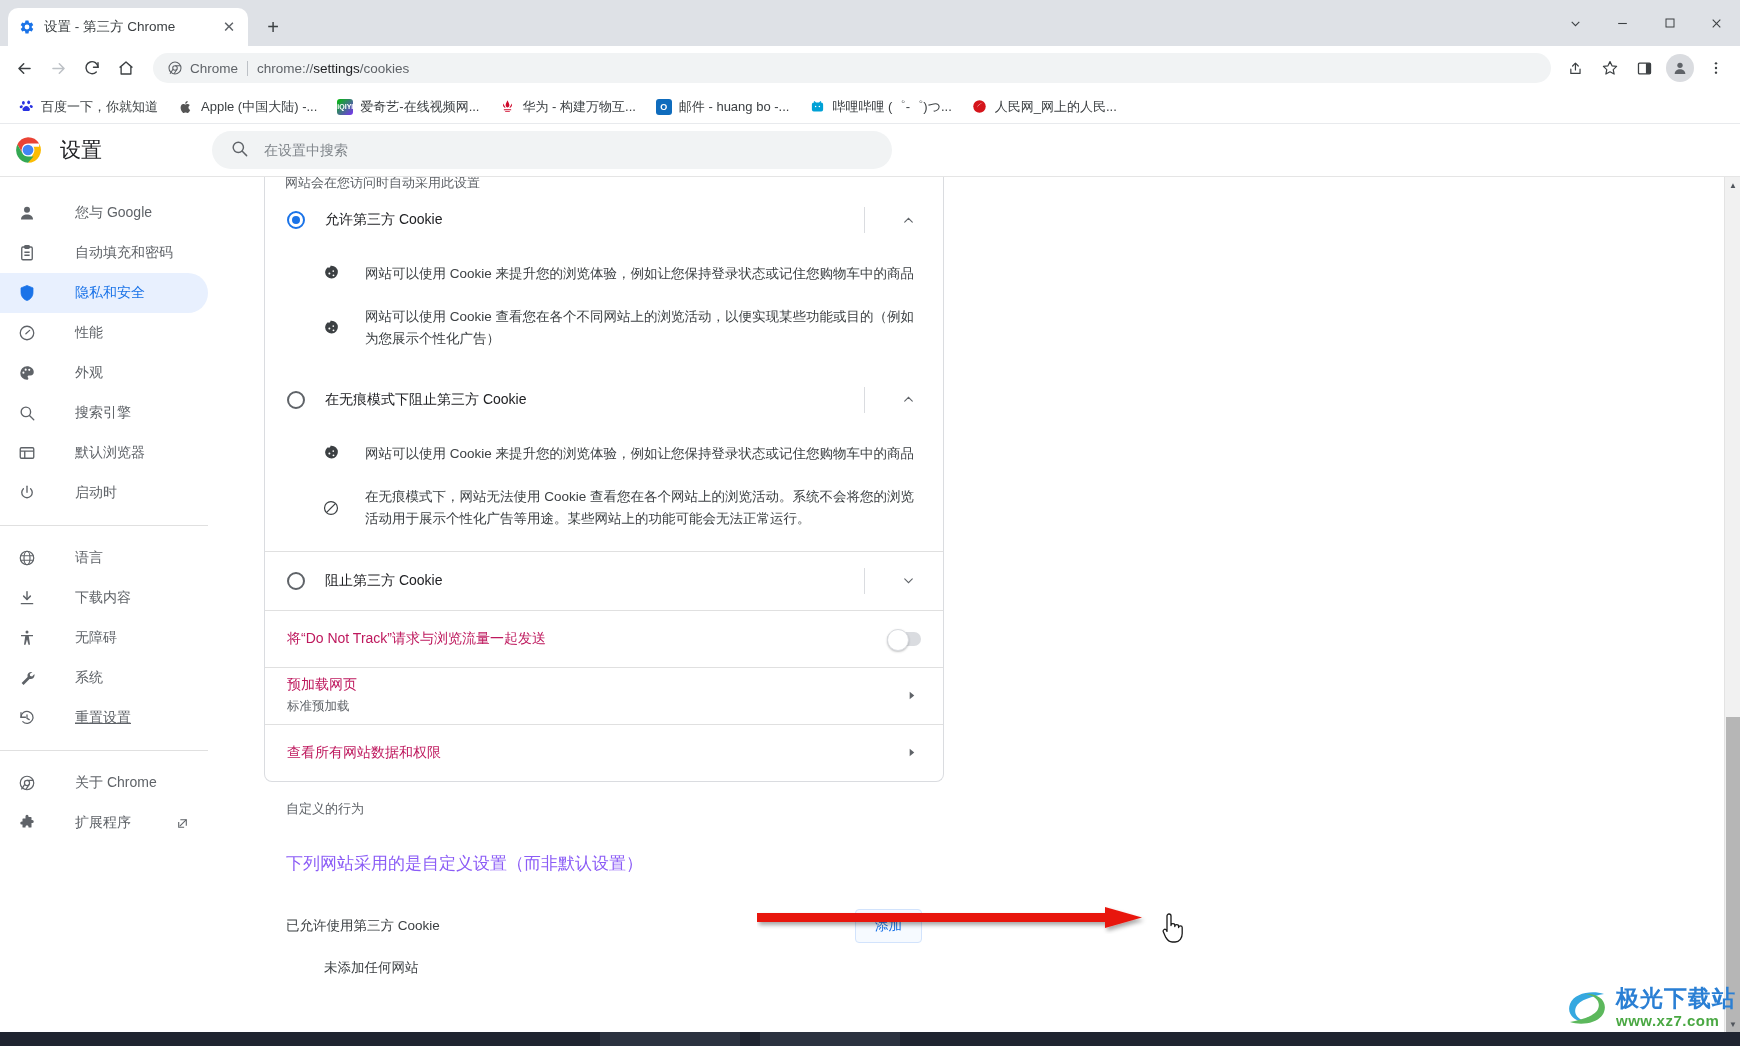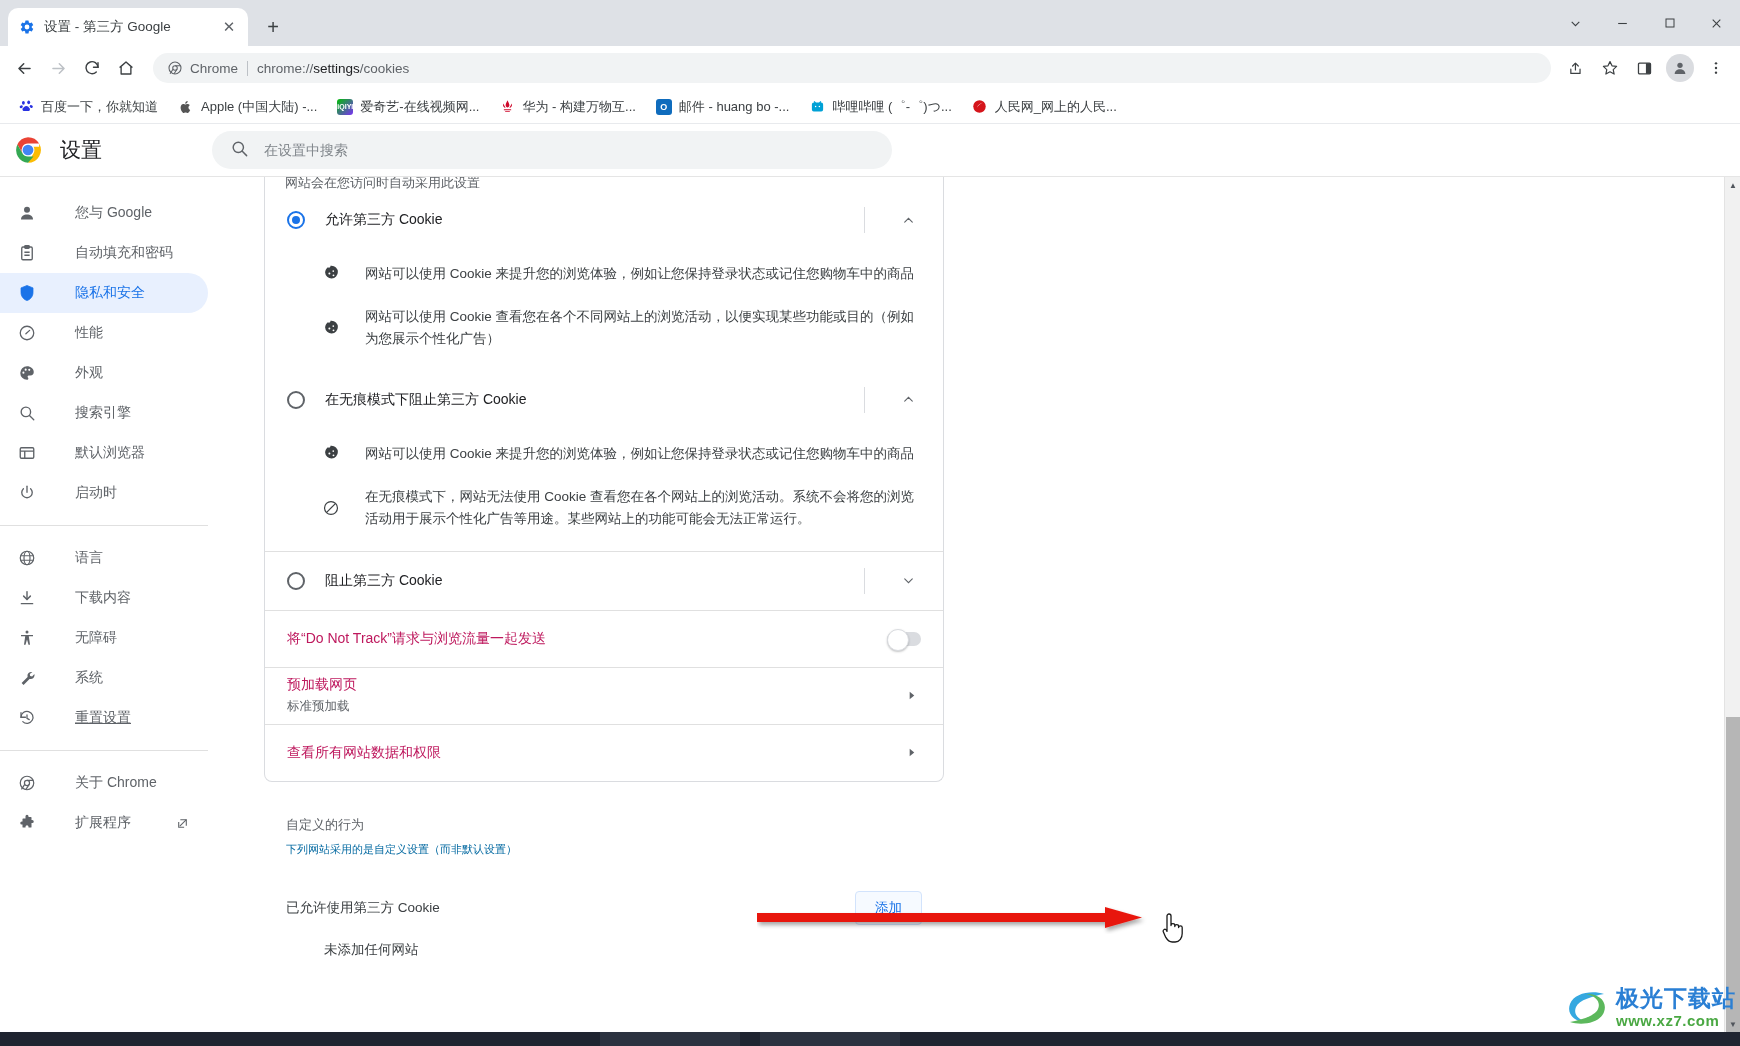--- a/index.html
+++ b/index.html
@@ -461,7 +461,7 @@
         <path d="M19.14 12.94a7.07 7.07 0 0 0 0-1.88l2.03-1.58a.5.5 0 0 0 .12-.64l-1.92-3.32a.5.5 0 0 0-.6-.22l-2.39.96a7.03 7.03 0 0 0-1.63-.94l-.36-2.54a.5.5 0 0 0-.5-.42h-3.84a.5.5 0 0 0-.5.42l-.36 2.54c-.59.24-1.13.56-1.63.94l-2.39-.96a.5.5 0 0 0-.6.22L2.65 8.84a.5.5 0 0 0 .12.64l2.03 1.58a7.07 7.07 0 0 0 0 1.88l-2.03 1.58a.5.5 0 0 0-.12.64l1.92 3.32c.13.22.39.3.6.22l2.39-.96c.5.38 1.04.7 1.63.94l.36 2.54c.04.24.25.42.5.42h3.84c.25 0 .46-.18.5-.42l.36-2.54c.59-.24 1.13-.56 1.63-.94l2.39.96c.22.08.47 0 .6-.22l1.92-3.32a.5.5 0 0 0-.12-.64l-2.03-1.58zM12 15.6A3.6 3.6 0 1 1 12 8.4a3.6 3.6 0 0 1 0 7.2z"></path>
       </svg>
     </span>
-    <span class="tab-title">设置 - 第三方 Google</span>
+    <span class="tab-title">设置 - 第三方 Chrome</span>
     <span class="tab-close">✕</span>
   </div>
   <div class="newtab">+</div>

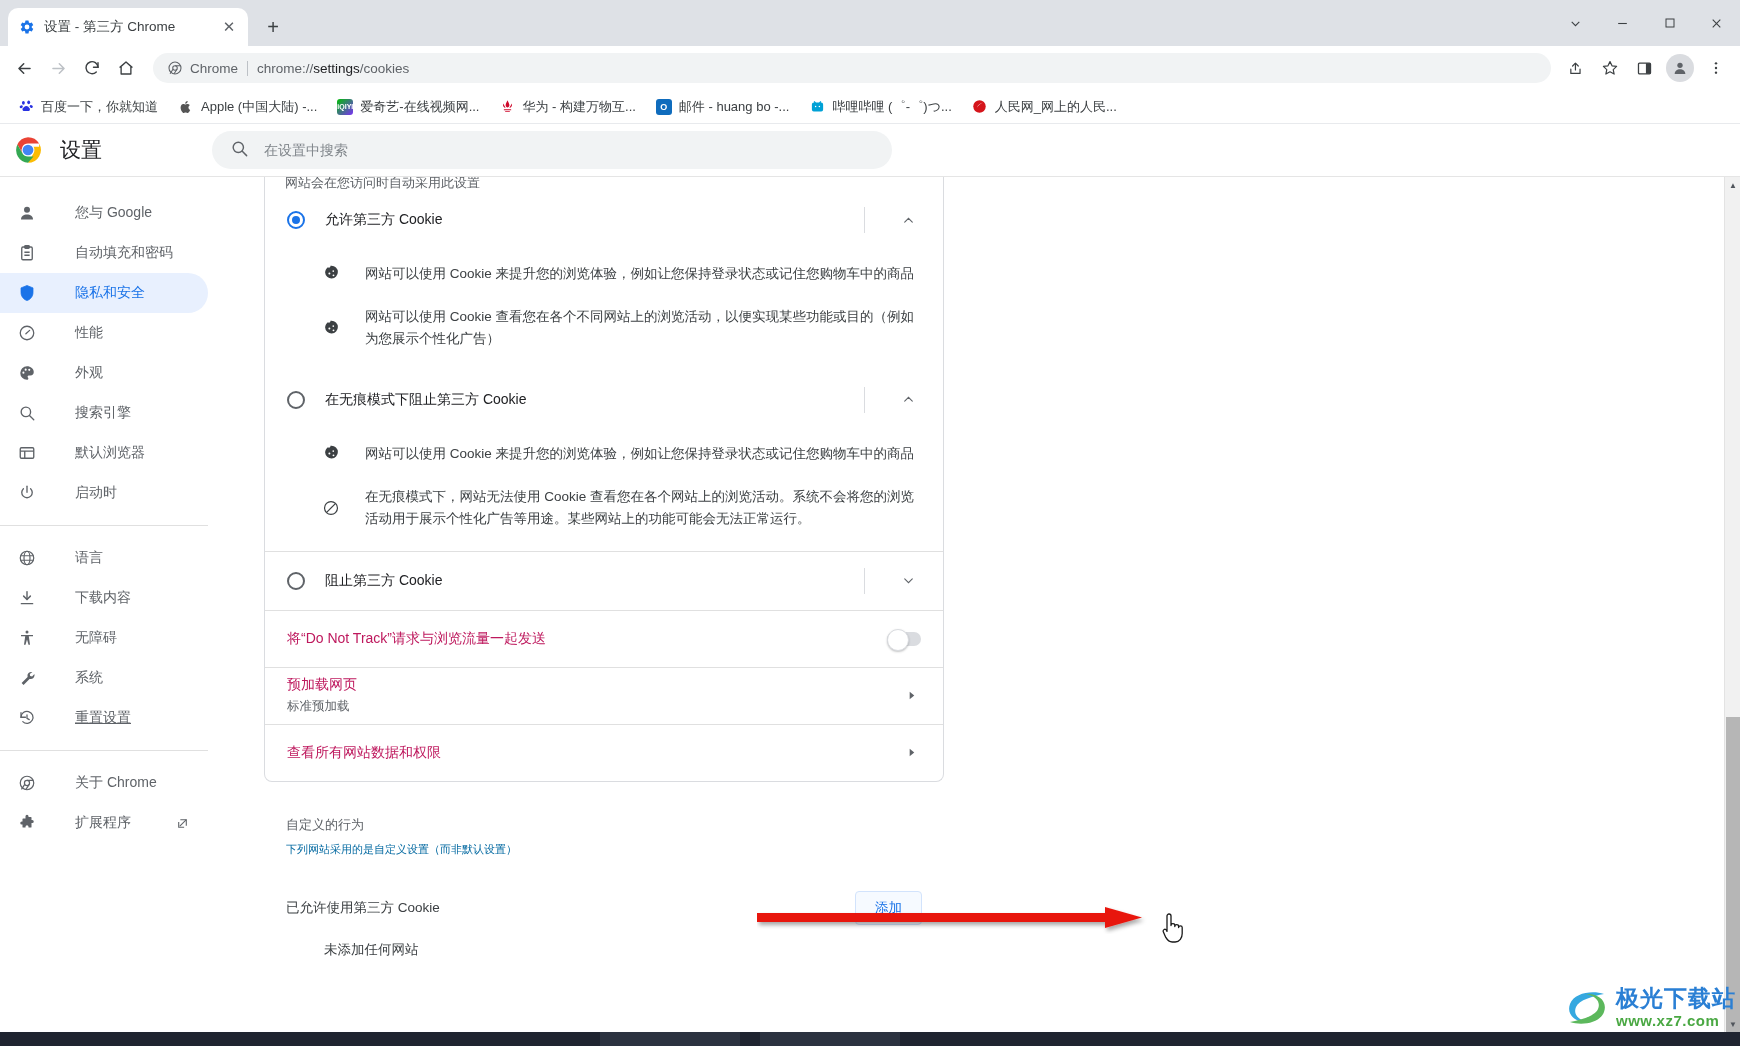--- a/index.html
+++ b/index.html
@@ -361,7 +361,7 @@
     margin-left: 4px;
     padding: 0 22px;
   }
-  .cb-h { font-size: 13px; color: #5f6368; margin-top: 34px; }
+  .cb-h { font-size: 13px; color: #5f6368; margin-top: 18px; }
   .cb-p { font-size: 11px; color: #0369a1; margin-top: 8px; }
   .cb-listhead {
     display: flex;

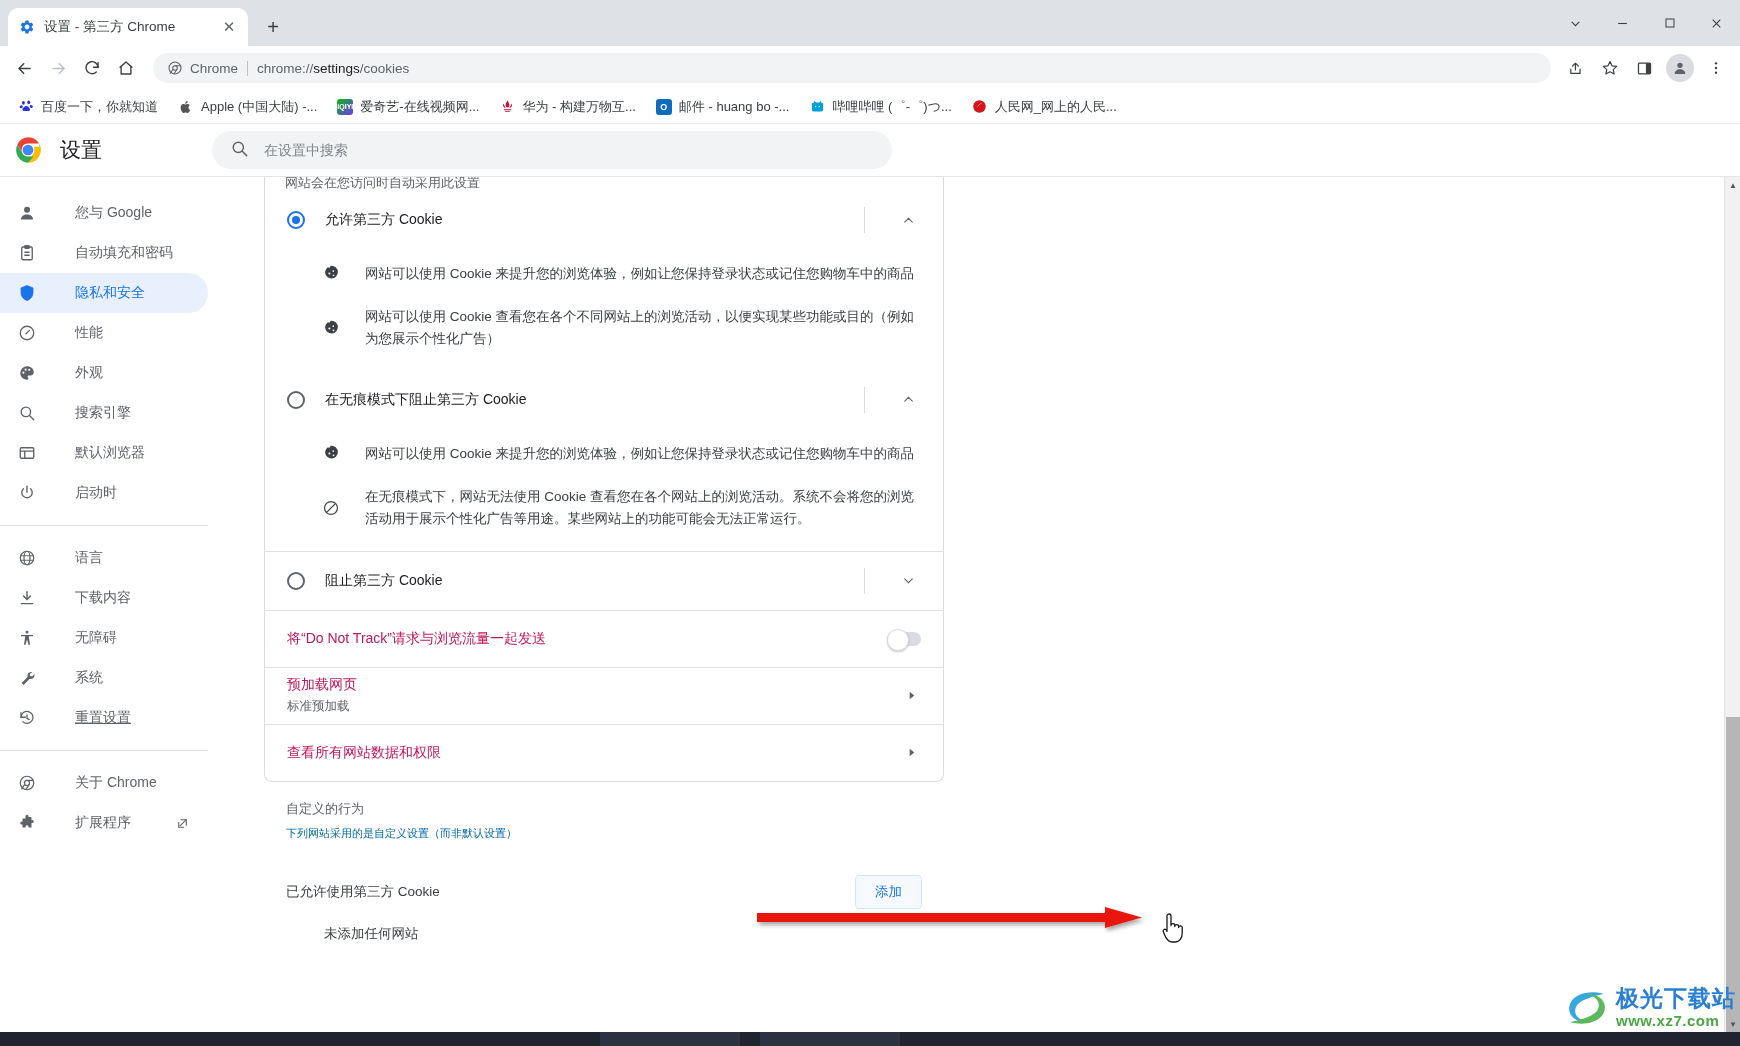--- a/index.html
+++ b/index.html
@@ -362,7 +362,7 @@
     padding: 0 22px;
   }
   .cb-h { font-size: 13px; color: #5f6368; margin-top: 18px; }
-  .cb-p { font-size: 11px; color: #0369a1; margin-top: 8px; }
+  .cb-p { font-size: 17px; color: #8b5cf6; margin-top: 34px; }
   .cb-listhead {
     display: flex;
     align-items: center;

